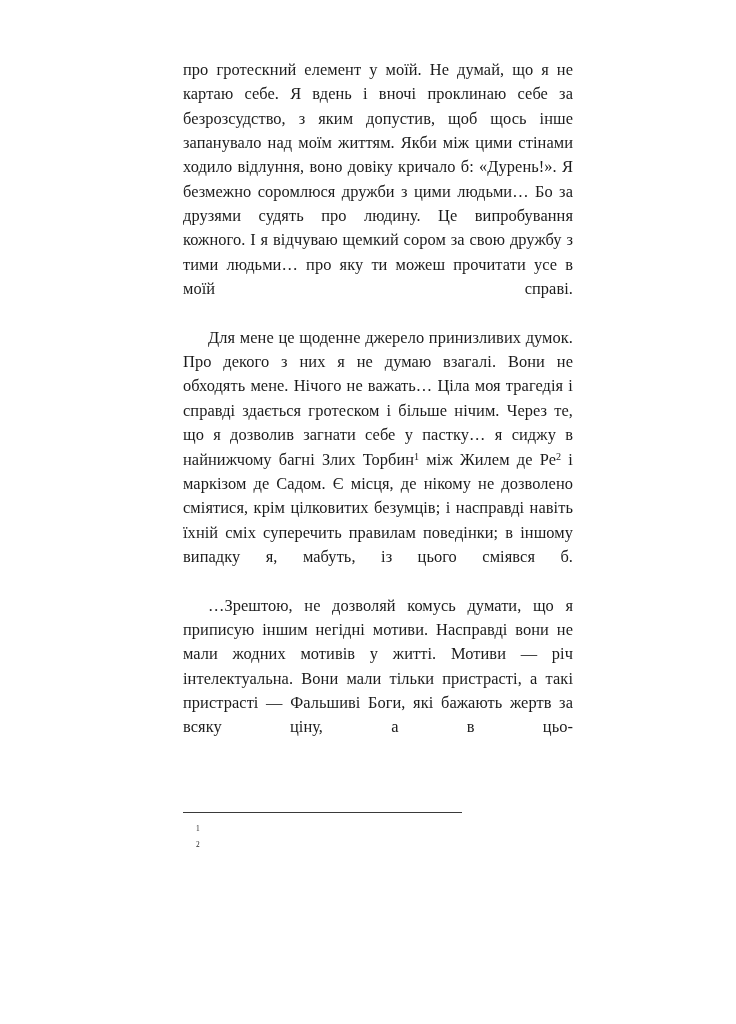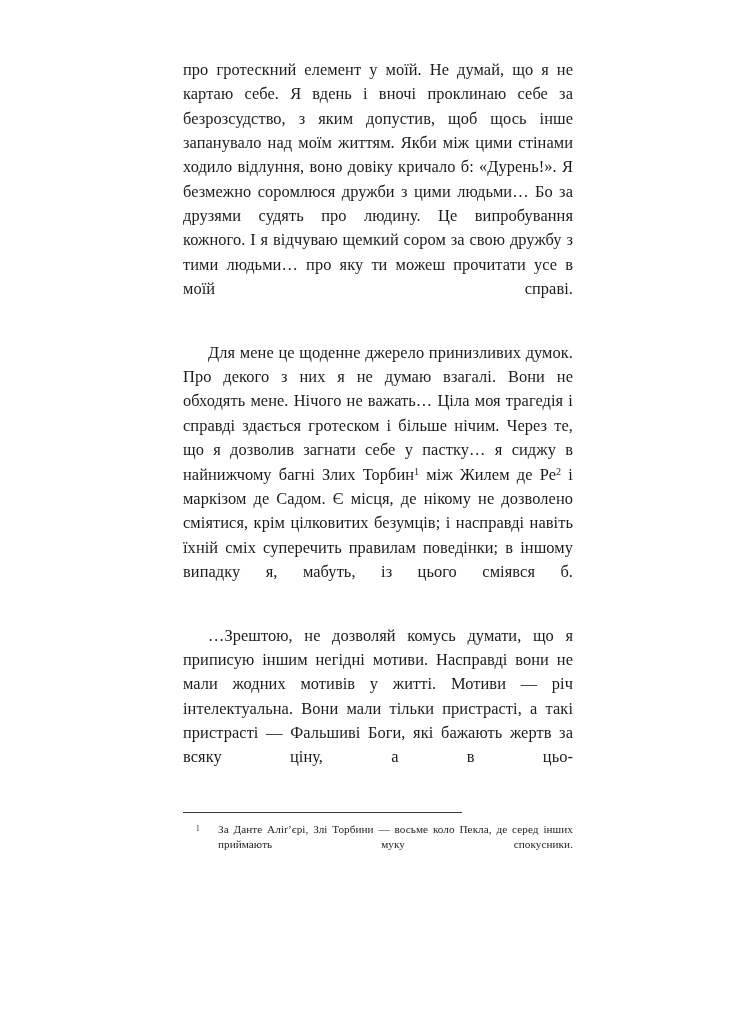--- a/index.html
+++ b/index.html
@@ -41,7 +41,7 @@
     text-indent: 25px;
   }
   .para + .para {
-    margin-top: 15px;
+    margin-top: 0;
   }
   
   .para::after {

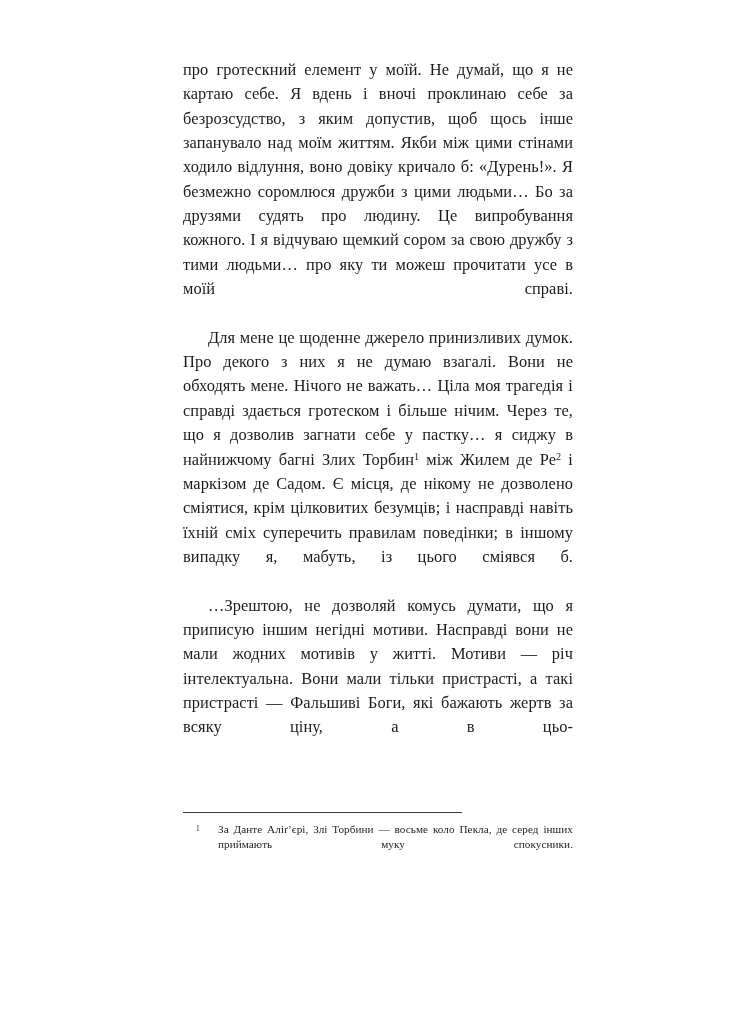--- a/index.html
+++ b/index.html
@@ -131,7 +131,7 @@
     <hr class="fn-rule">
     <ul class="fn-list">
       <li class="fn-item">
-        <span class="fn-marker">1</span><span>За Данте Аліґ’єрі, Злі Торбини — восьме коло Пекла, де серед інших приймають муку спокусники.</span>
+        <span class="fn-marker">1</span>
       </li>
       <li class="fn-item">
         <span class="fn-marker">2</span>

